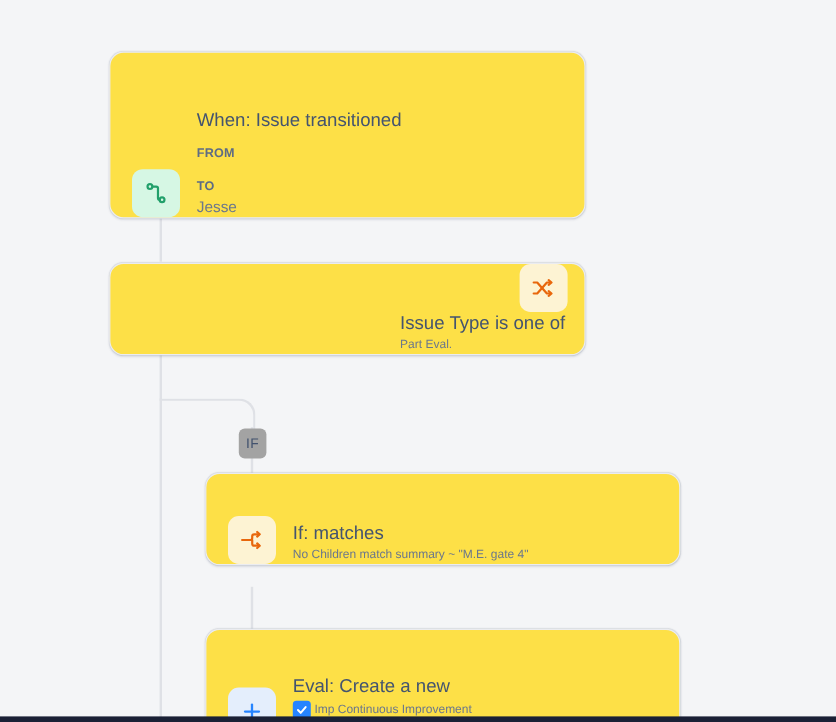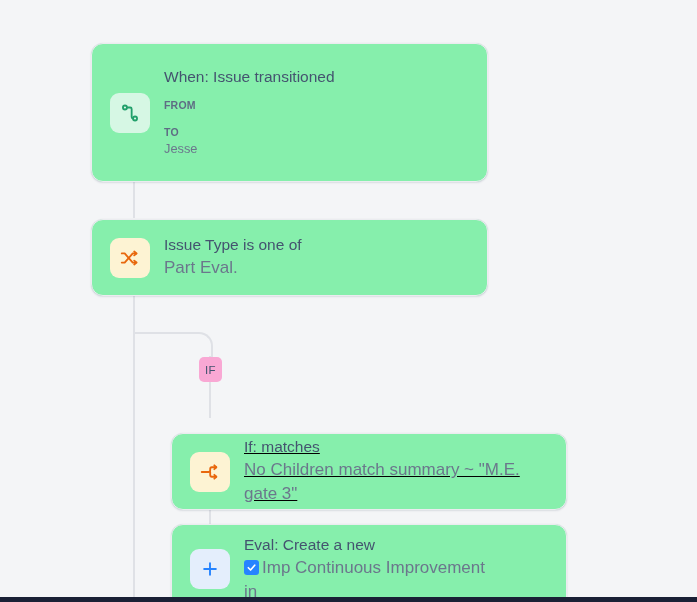--- a/index.html
+++ b/index.html
@@ -59,12 +59,12 @@
   
   .card {
     position: absolute;
-    background: #86efac;
+    background: #fde047;
     border: 1px solid #ebecf0;
     border-radius: 12px;
     box-shadow: 0 1px 2px rgba(9,30,66,0.10), 0 0 1px rgba(9,30,66,0.12);
     display: flex;
-    align-items: center;
+    align-items: flex-end;
     box-sizing: border-box;
     z-index: 2;
   }

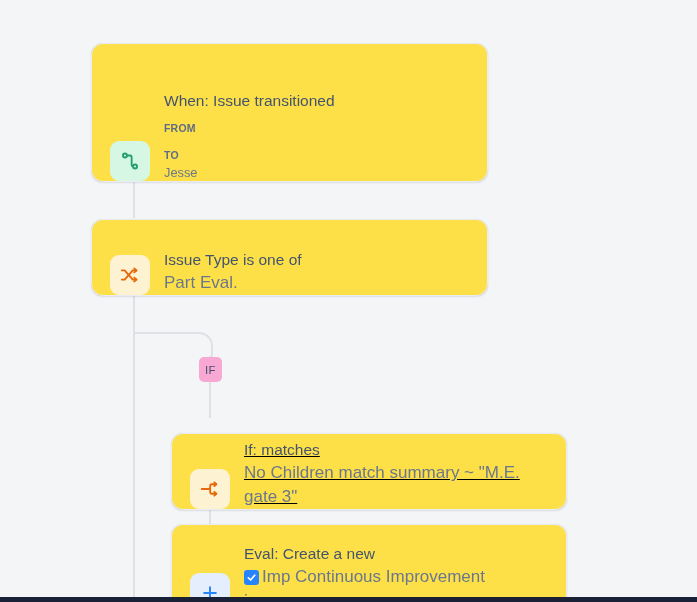--- a/index.html
+++ b/index.html
@@ -180,7 +180,7 @@
     </div>
   </div>
 
-  <div class="card" style="left:91px; top:219px; width:397px; height:77px;">
+  <div class="card" style="left:91px; top:219px; width:397px; height:77px;flex-direction:column;">
     <div class="icon-tile tile-yellow">
       <svg width="22" height="22" viewBox="0 0 24 24" fill="none" stroke="#e8670c" stroke-width="2" stroke-linecap="round" stroke-linejoin="round">
         <path d="M3 7 h3.2 L15 17 h3.3"></path>

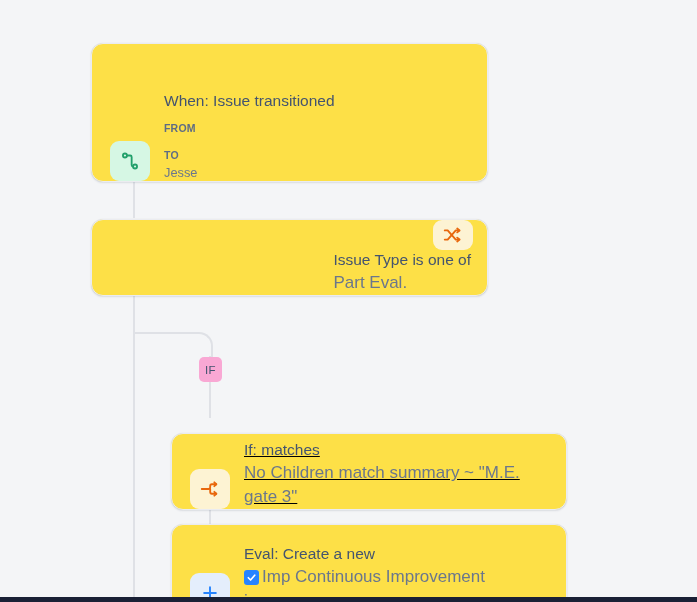--- a/index.html
+++ b/index.html
@@ -112,7 +112,7 @@
     line-height: 1.35;
   }
   .sub-text {
-    font-size: 17px;
+    font-size: 10px;
     color: #6b778c;
     line-height: 1.4;
   }

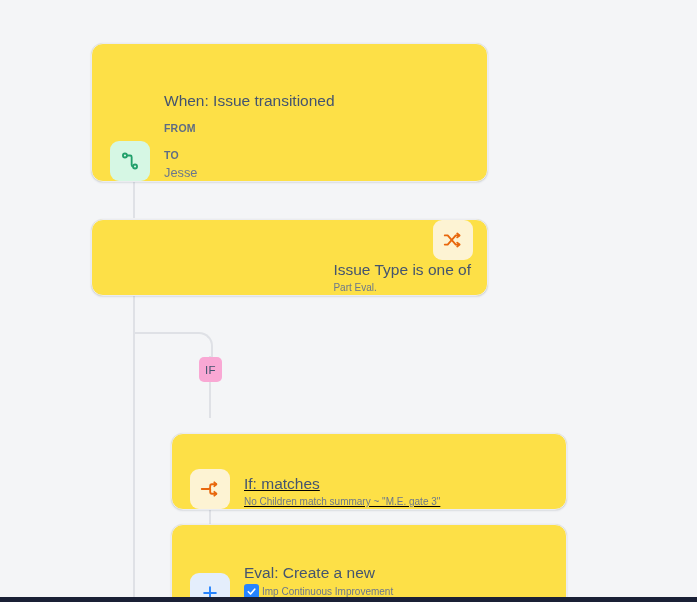--- a/index.html
+++ b/index.html
@@ -45,7 +45,7 @@
     width: 23px;
     height: 25px;
     border-radius: 5px;
-    background: #f9a8d4;
+    background: #a3a3a3;
     color: #42526e;
     font-size: 11.5px;
     letter-spacing: 0.3px;

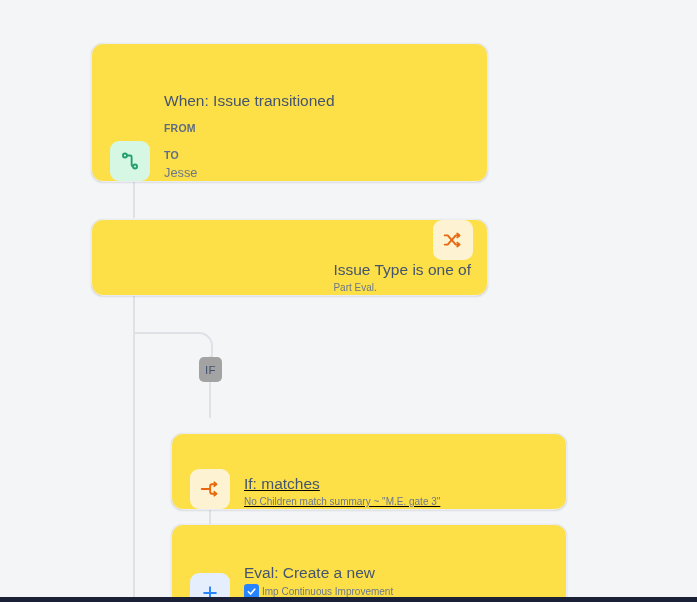--- a/index.html
+++ b/index.html
@@ -195,7 +195,7 @@
     </div>
   </div>
 
-  <div class="card" style="left:171px; top:433px; width:396px; height:77px;text-decoration:underline;">
+  <div class="card" style="left:171px; top:394px; width:396px; height:77px;">
     <div class="icon-tile tile-yellow">
       <svg width="22" height="22" viewBox="0 0 24 24" fill="none" stroke="#e8670c" stroke-width="2" stroke-linecap="round" stroke-linejoin="round">
         <path d="M3 12 h7.4 a1.8 1.8 0 0 0 1.8 -1.8 V8.6 a1.8 1.8 0 0 1 1.8 -1.8 h4.6"></path>

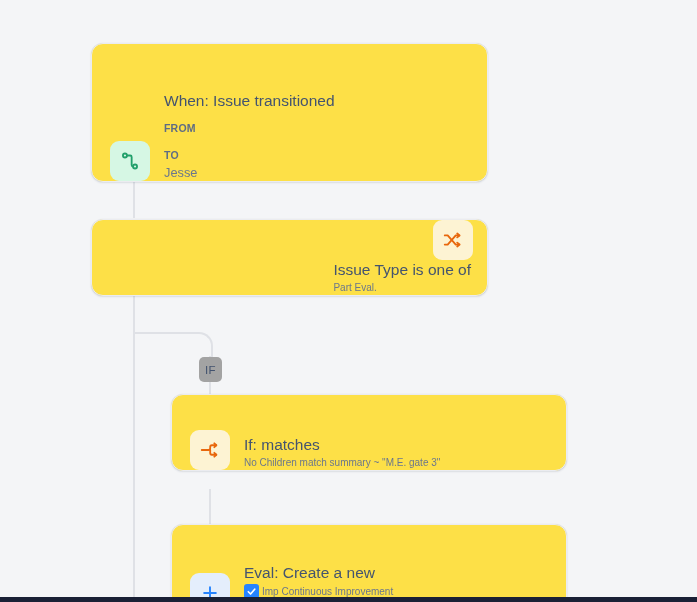--- a/index.html
+++ b/index.html
@@ -206,7 +206,7 @@
     </div>
     <div class="card-body">
       <div class="card-title">If: matches</div>
-      <div class="sub-text">No Children match summary ~ "M.E. gate 3"</div>
+      <div class="sub-text">No Children match summary ~ "M.E. gate 4"</div>
     </div>
   </div>
 

